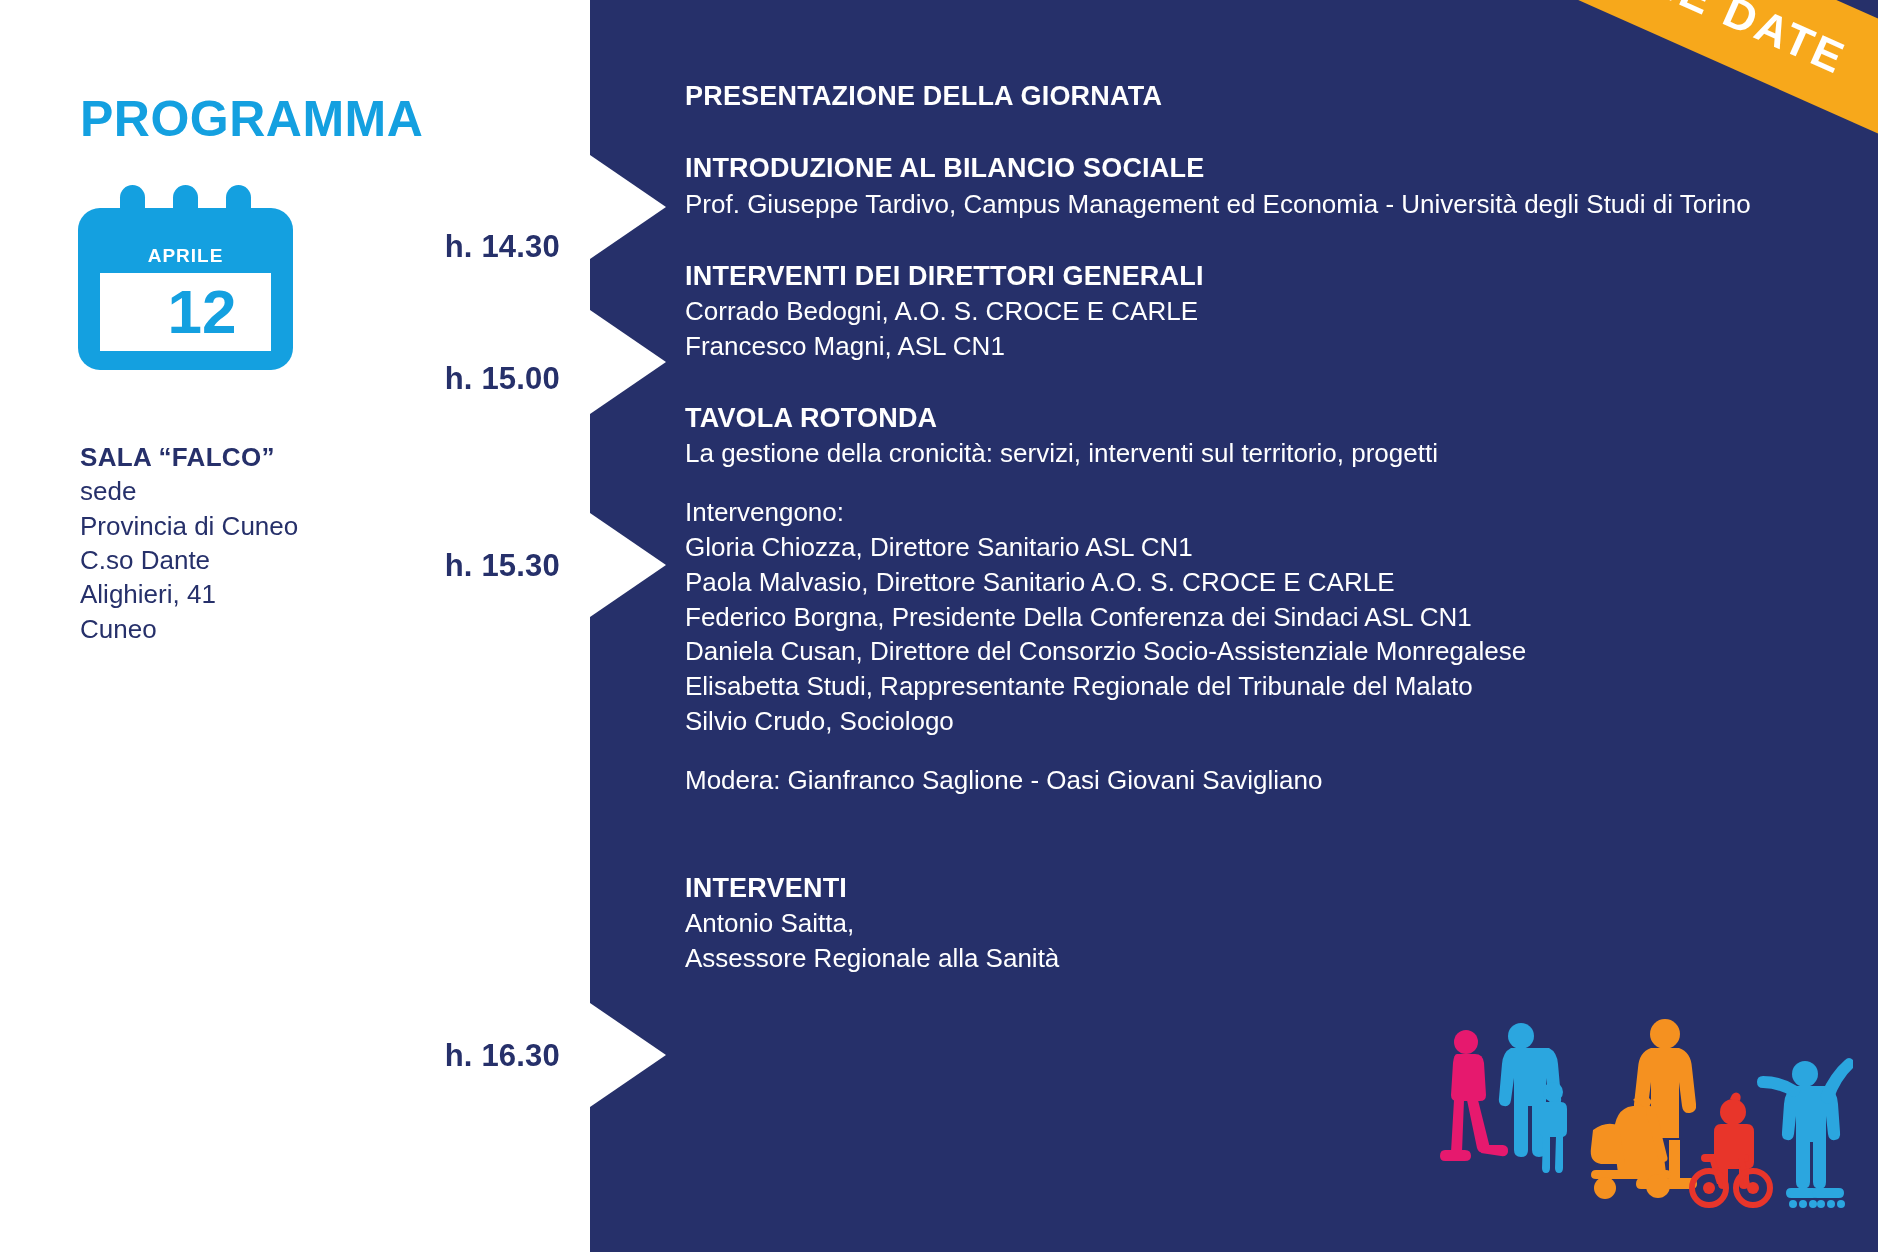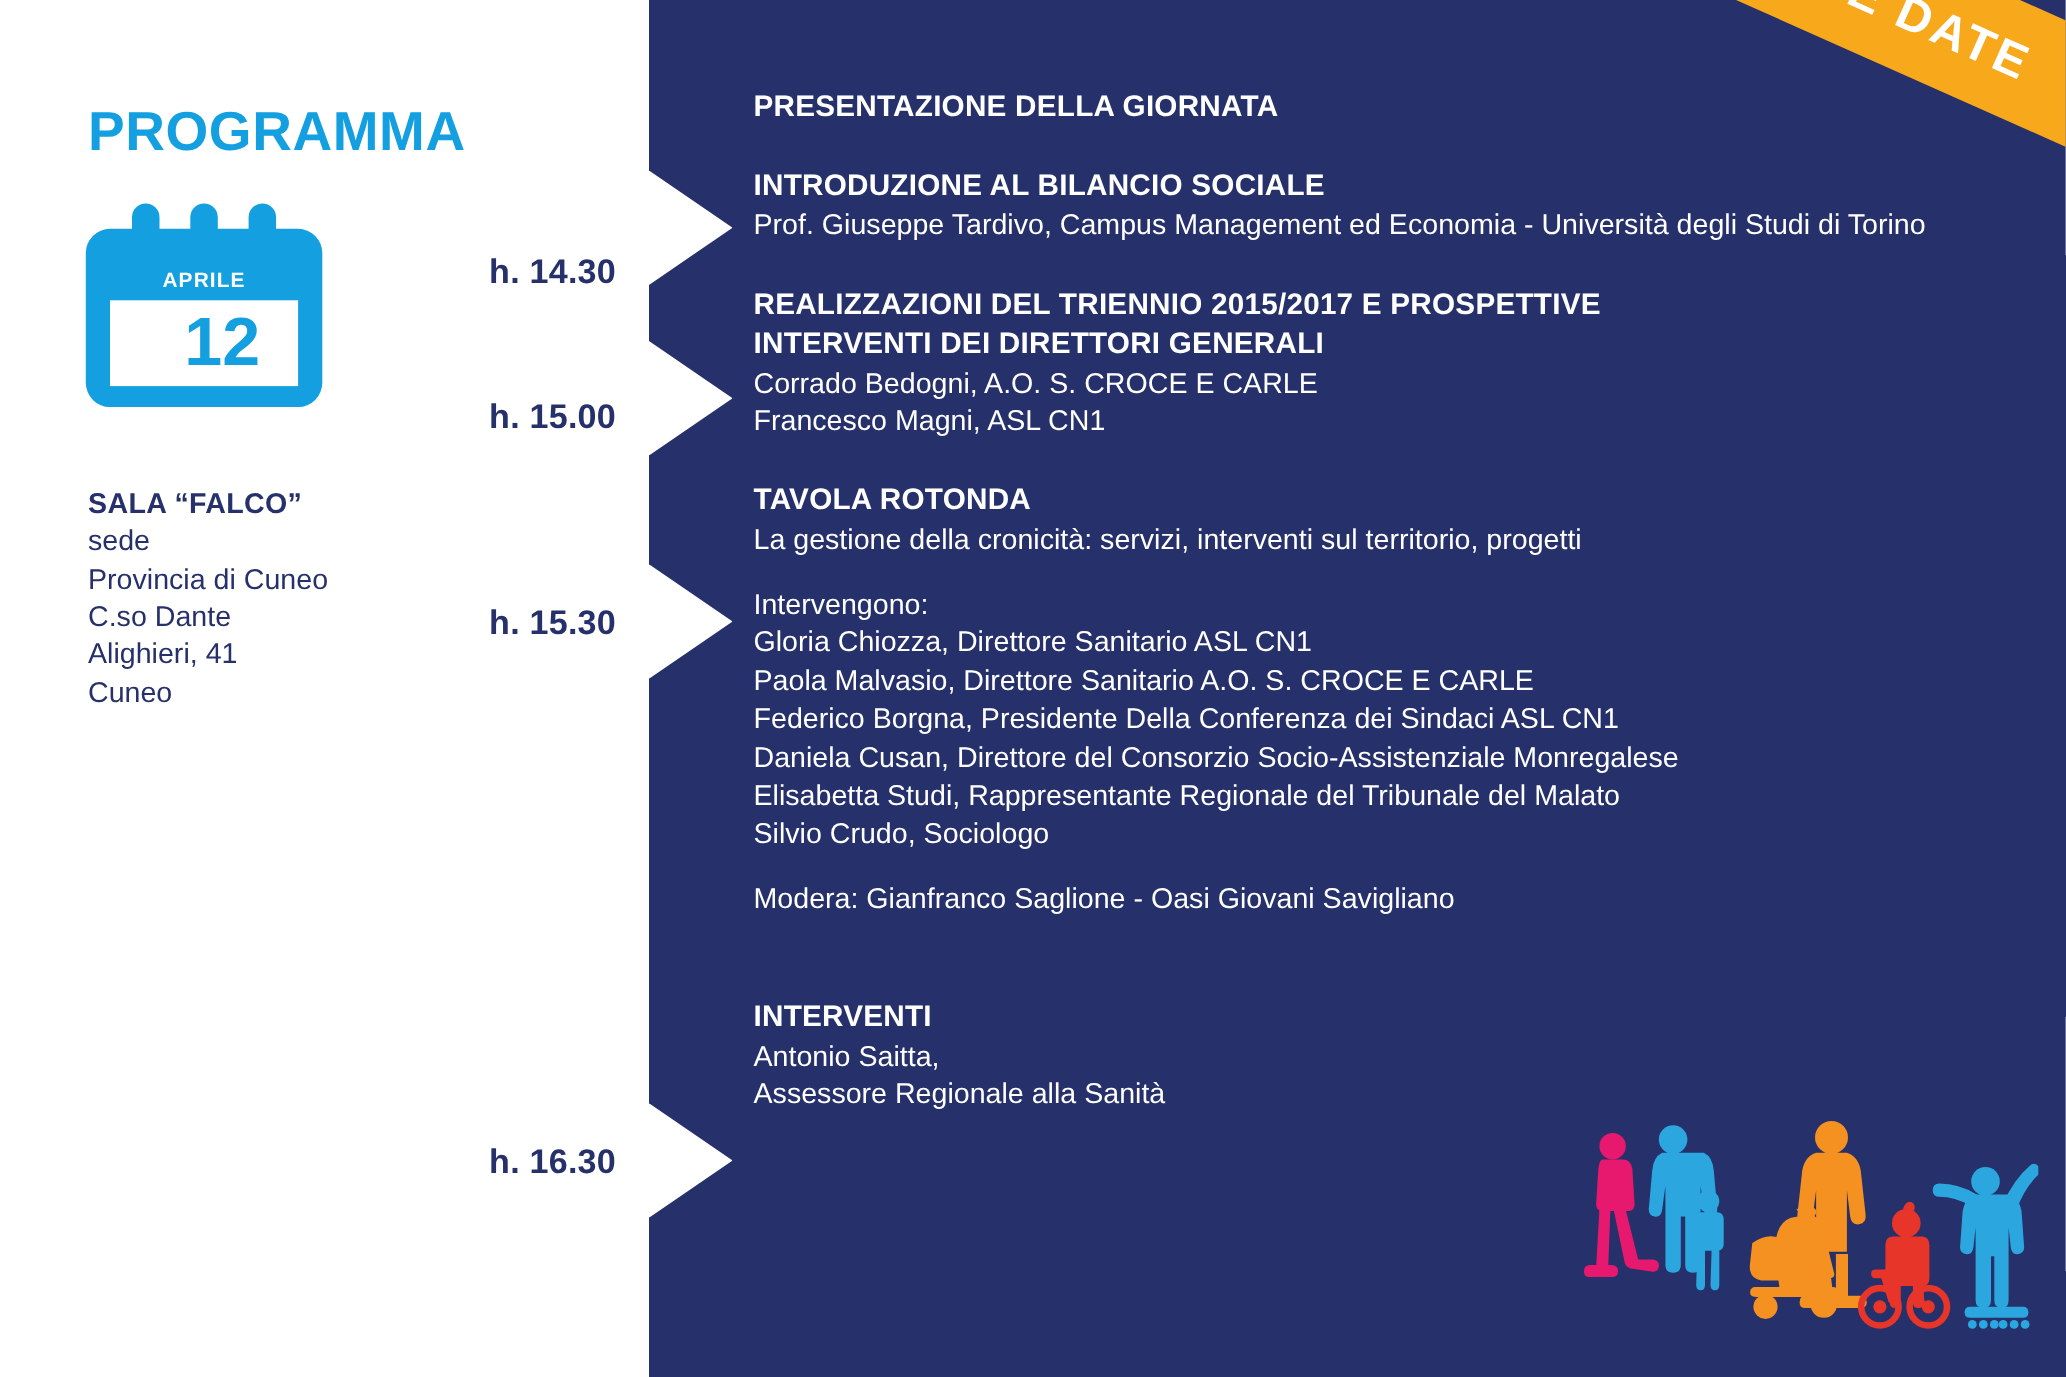--- a/index.html
+++ b/index.html
@@ -165,7 +165,6 @@
       <div class="sp-gap"></div>
 
       <div class="blk">
-        <div class="hd">REALIZZAZIONI DEL TRIENNIO 2015/2017 E PROSPETTIVE</div>
         <div class="hd">INTERVENTI DEI DIRETTORI GENERALI</div>
         <div class="bd"><b>Corrado Bedogni</b><span>, A.O. S. CROCE E CARLE</span></div>
         <div class="bd"><b>Francesco Magni</b><span>, ASL CN1</span></div>

